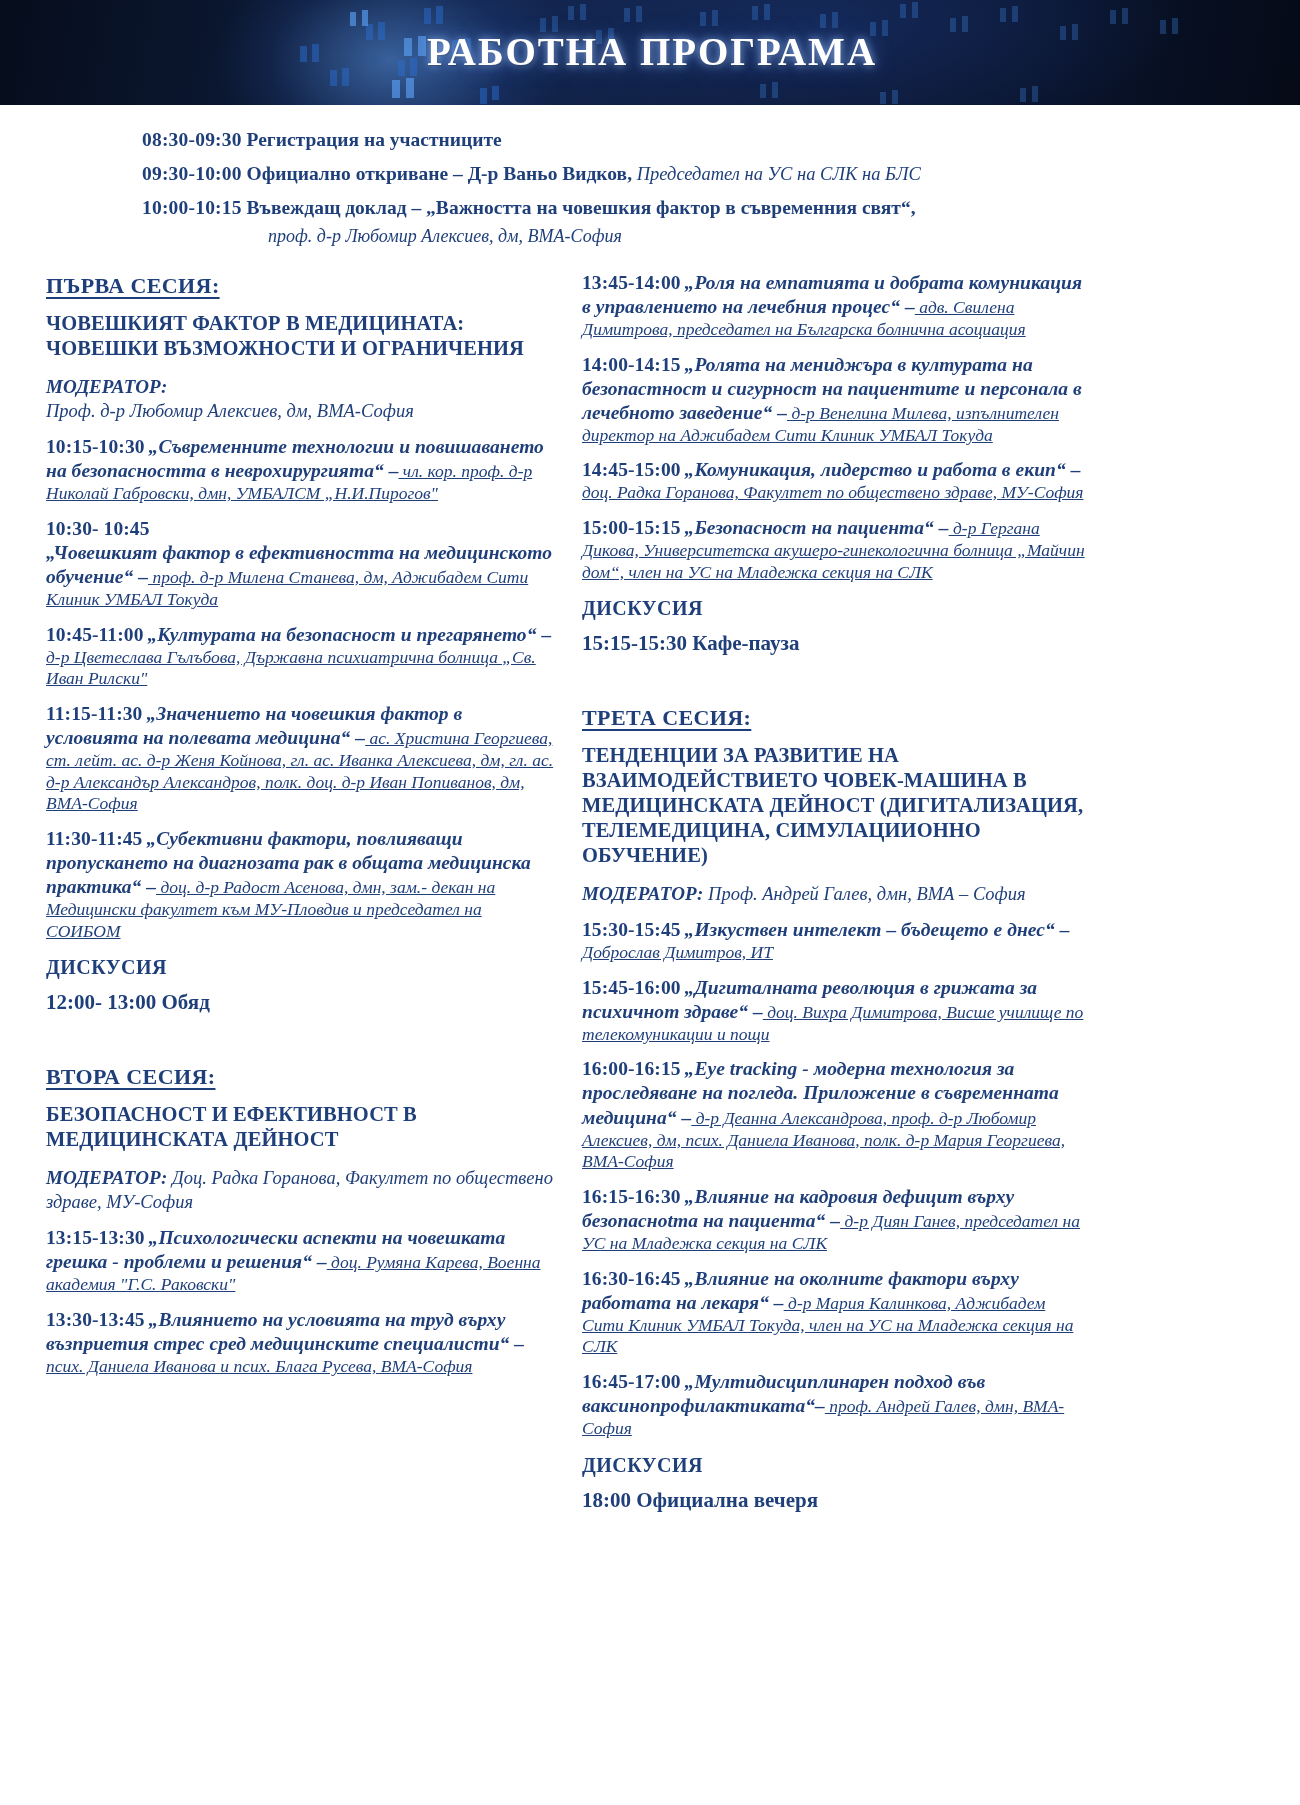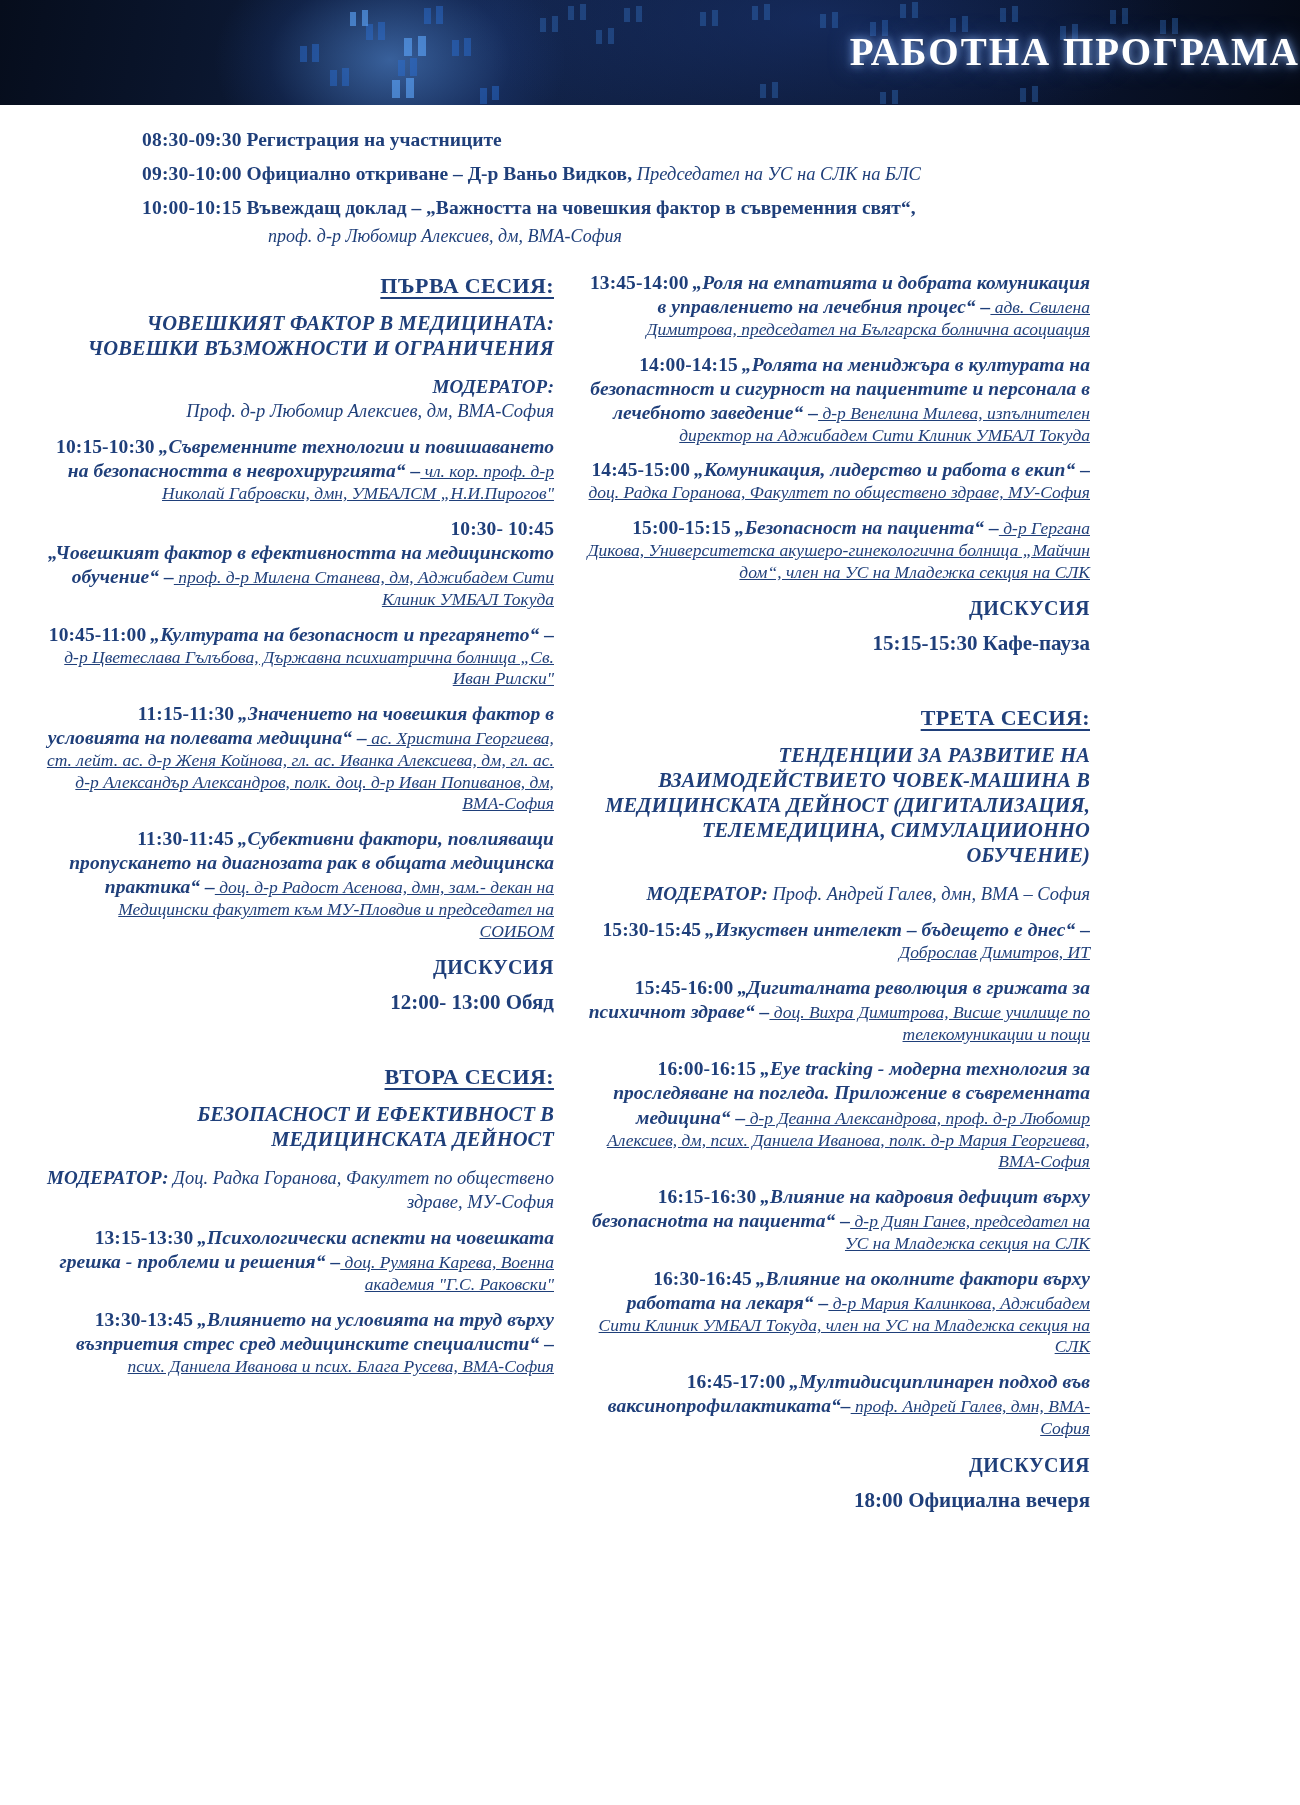--- a/index.html
+++ b/index.html
@@ -26,7 +26,7 @@
   .banner .bits{position:absolute;inset:0;opacity:.85;}
   .banner-title{
     position:absolute;left:4px;right:0;top:29px;
-    text-align:right;
+    text-align:center;
     font-family:"Liberation Serif","DejaVu Serif",serif;
     font-weight:bold;
     font-size:39px;

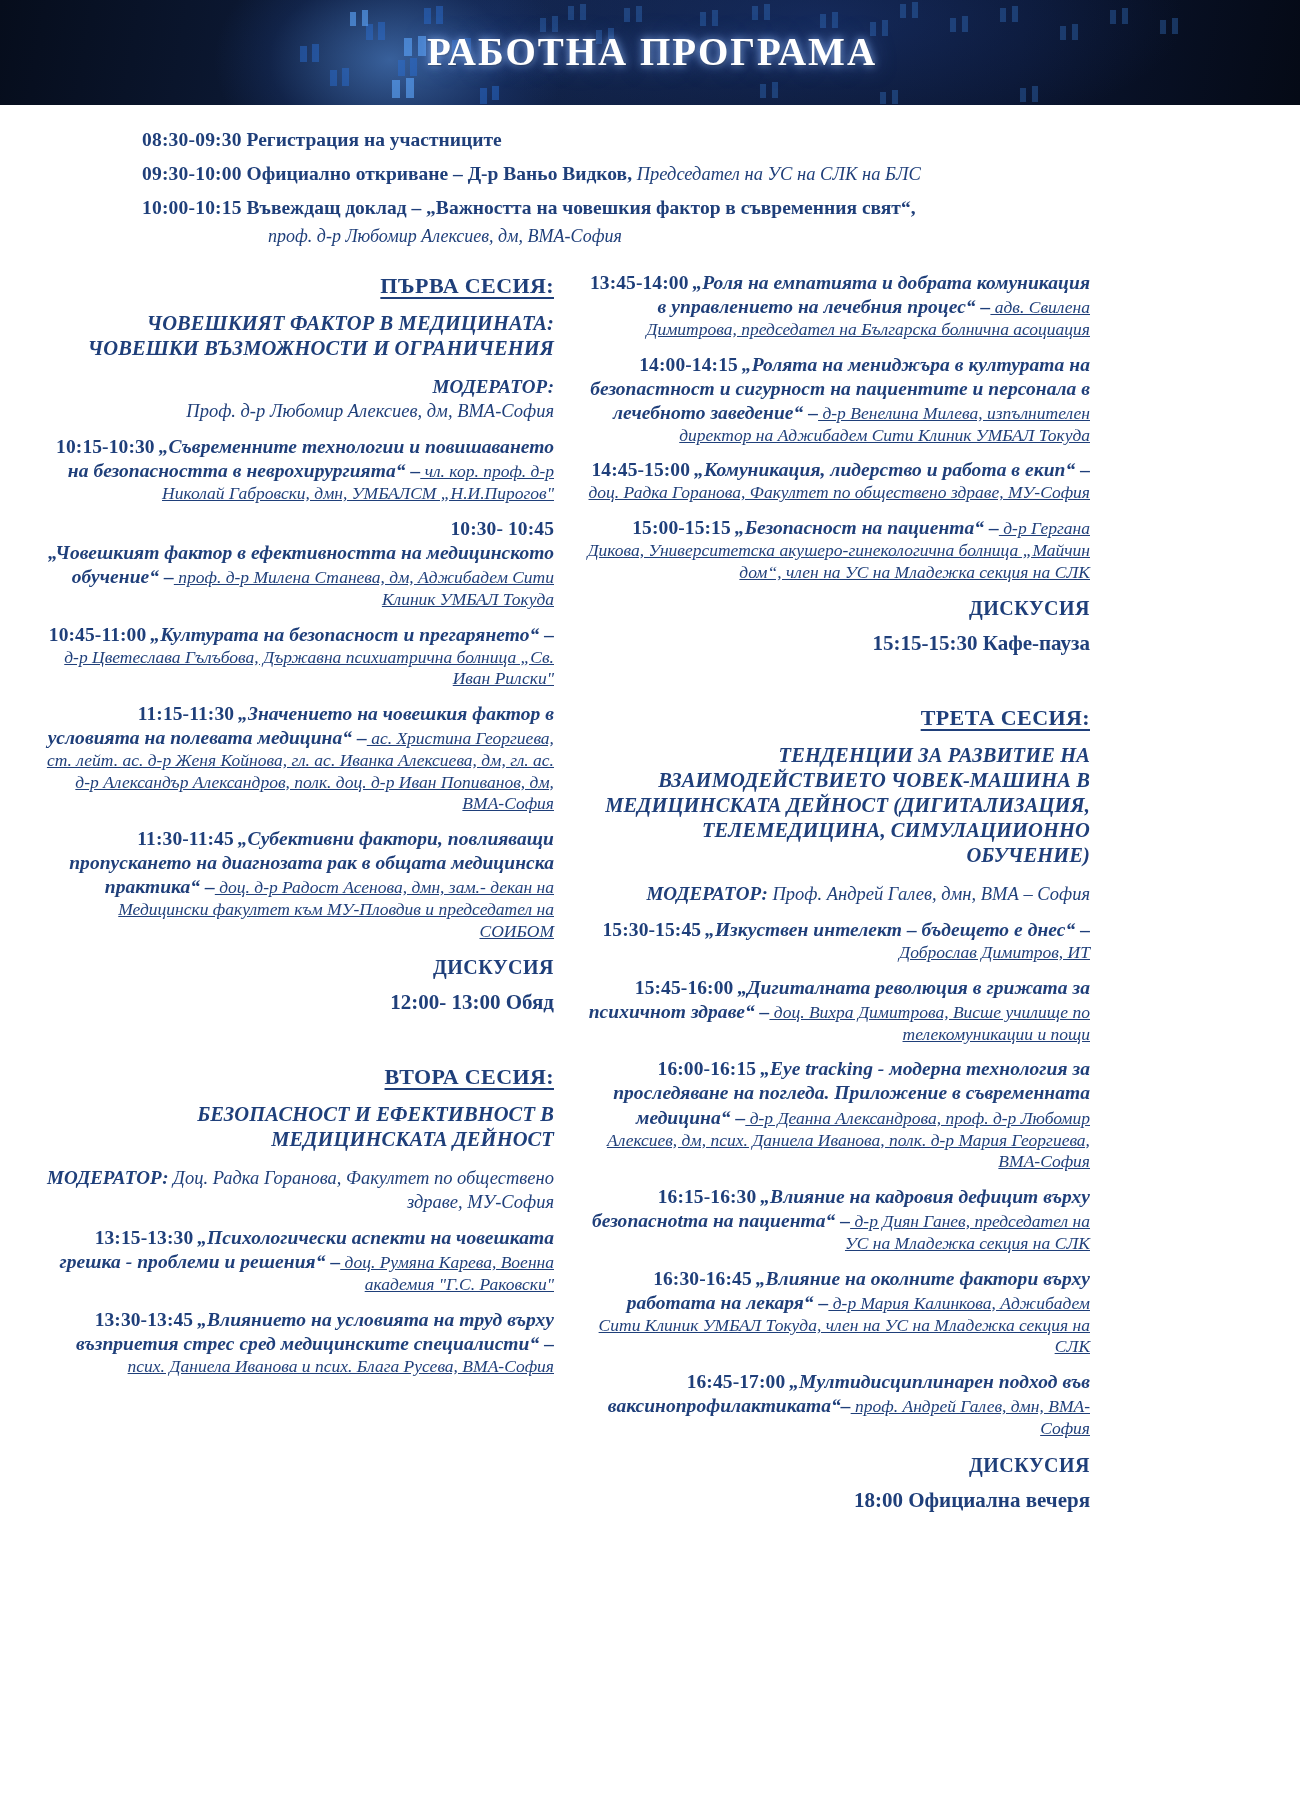--- a/index.html
+++ b/index.html
@@ -66,7 +66,7 @@
     padding:14px 28px 10px 46px;
     align-items:flex-start;
   }
-  .col{width:508px;flex:0 0 508px;text-align:right;}
+  .col{width:508px;flex:0 0 508px;}
   .col.right{width:508px;flex:0 0 508px;padding-top:8px;}
 
   

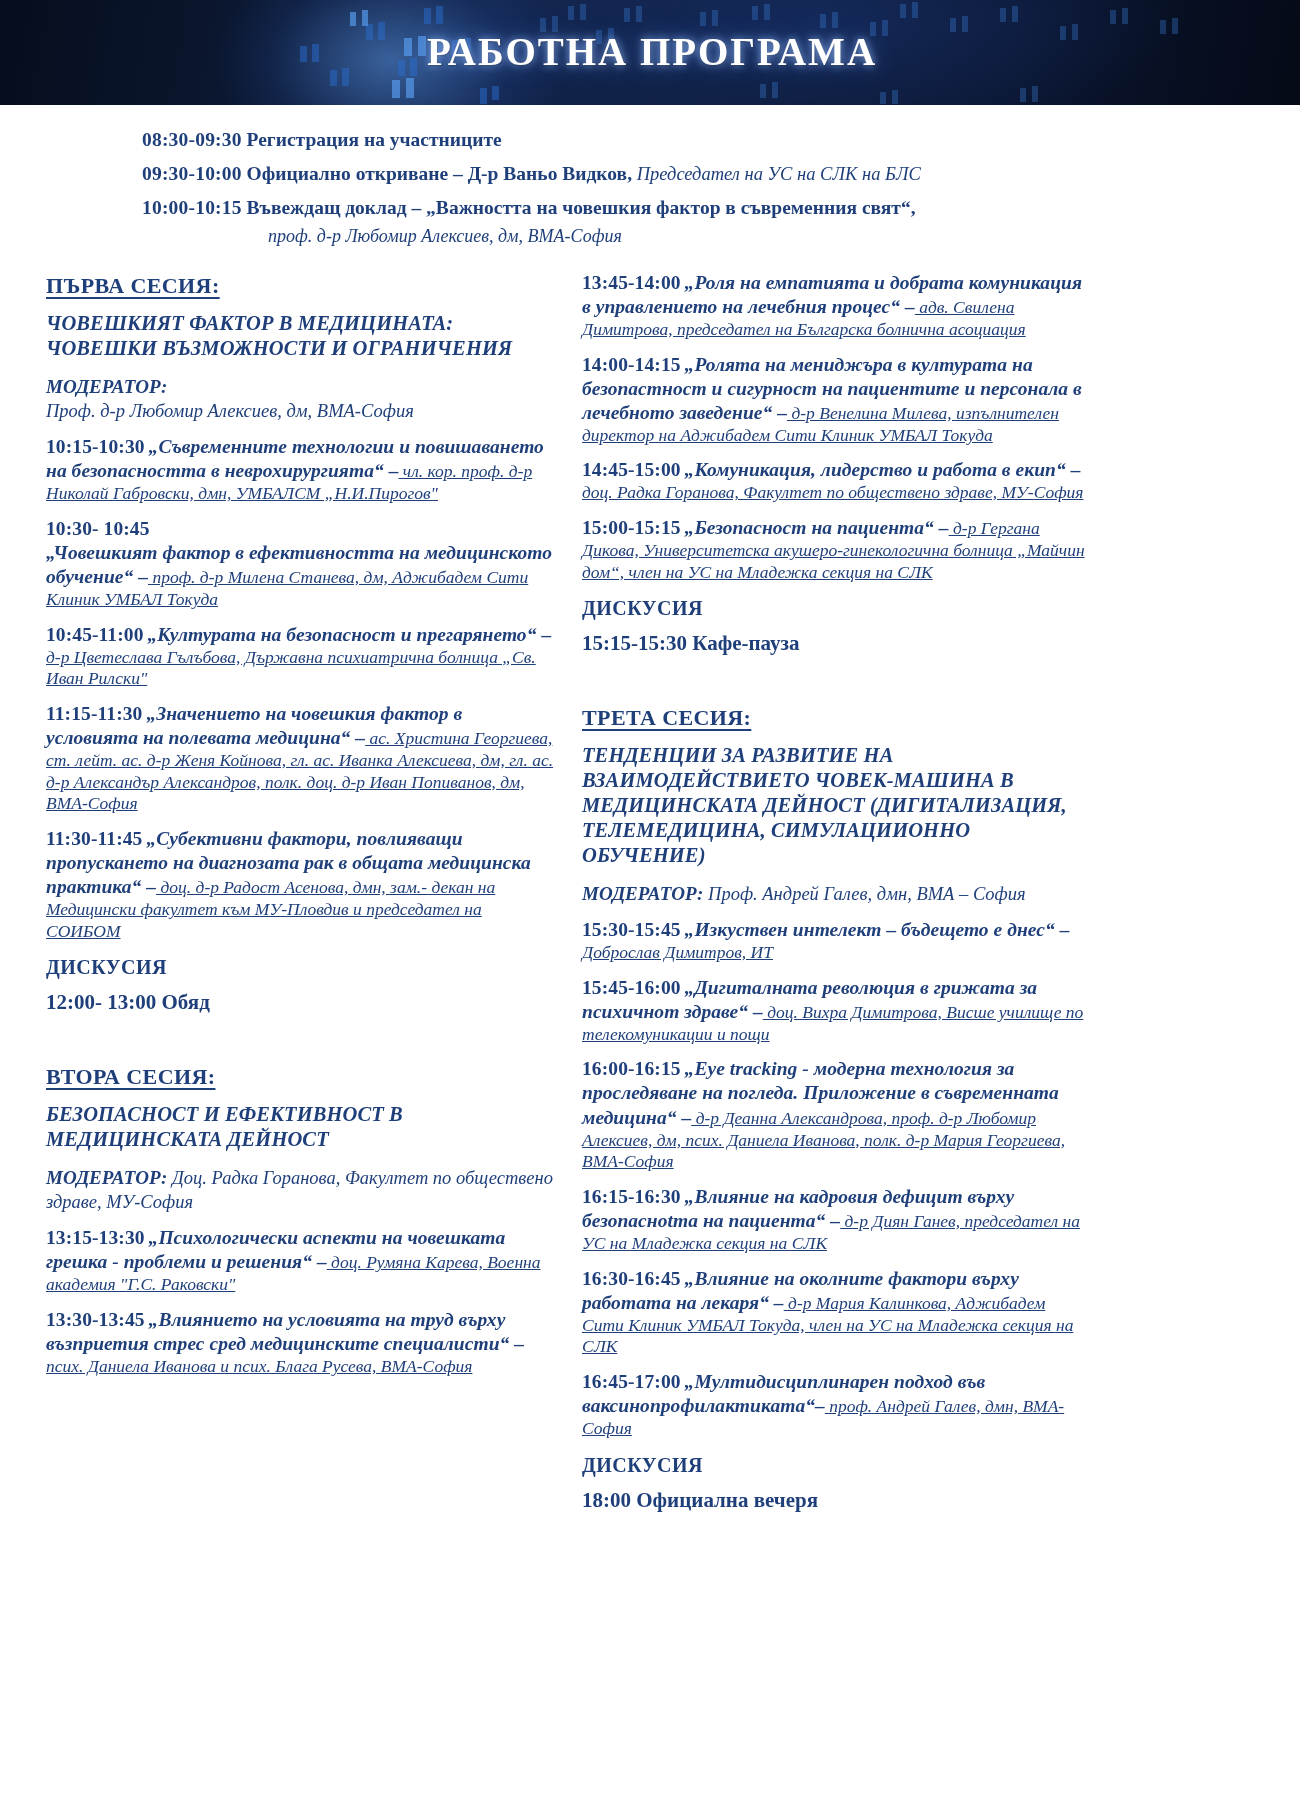--- a/index.html
+++ b/index.html
@@ -81,7 +81,6 @@
   }
   .session-title{
     font-weight:bold;
-    font-style:italic;
     font-size:20.5px;
     line-height:1.22;
     margin:0 0 10px 0;

